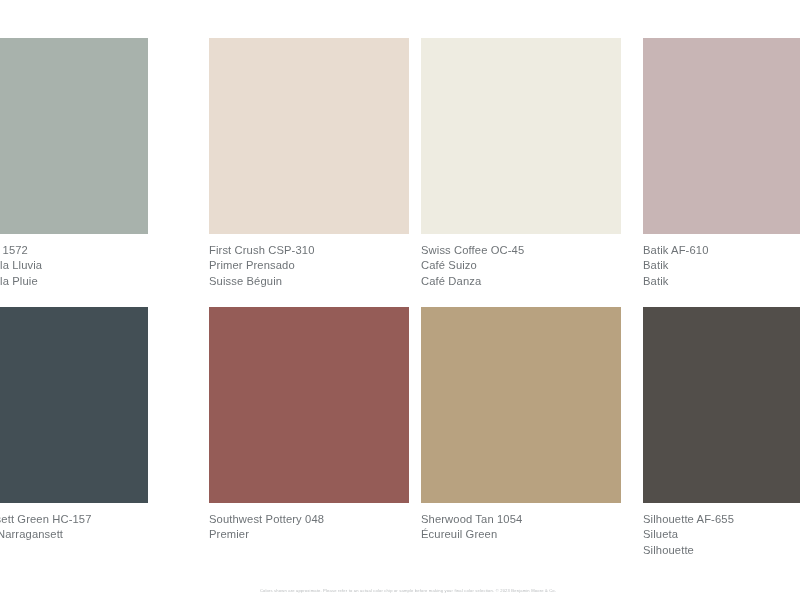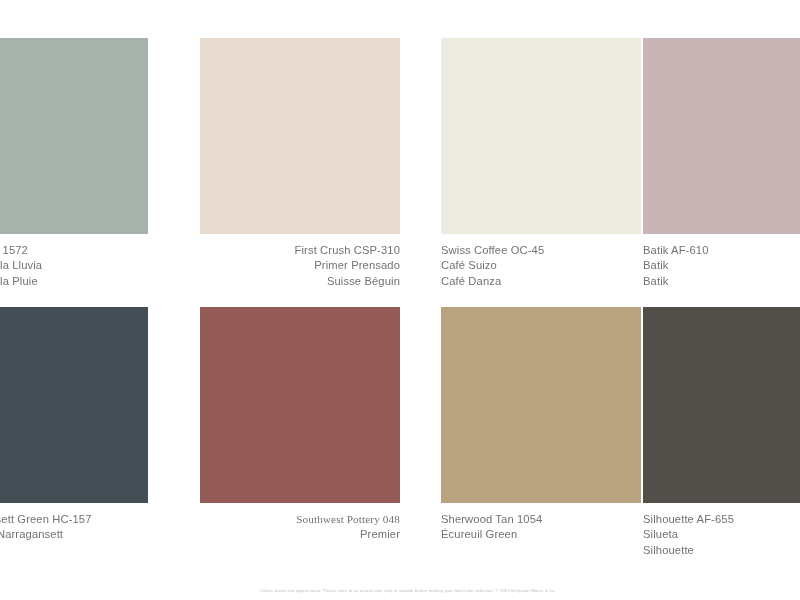--- a/index.html
+++ b/index.html
@@ -54,7 +54,7 @@
     width: 200px;
   }
   .swatch-cell.col-0 { left: 0px; }
-  .swatch-cell.col-1 { left: 252px; text-align: right; }
+  .swatch-cell.col-1 { left: 261px; }
   .swatch-cell.col-2 { left: 473px; margin-left: 20px; }
   .swatch-cell.col-3 { left: 695px; }
 

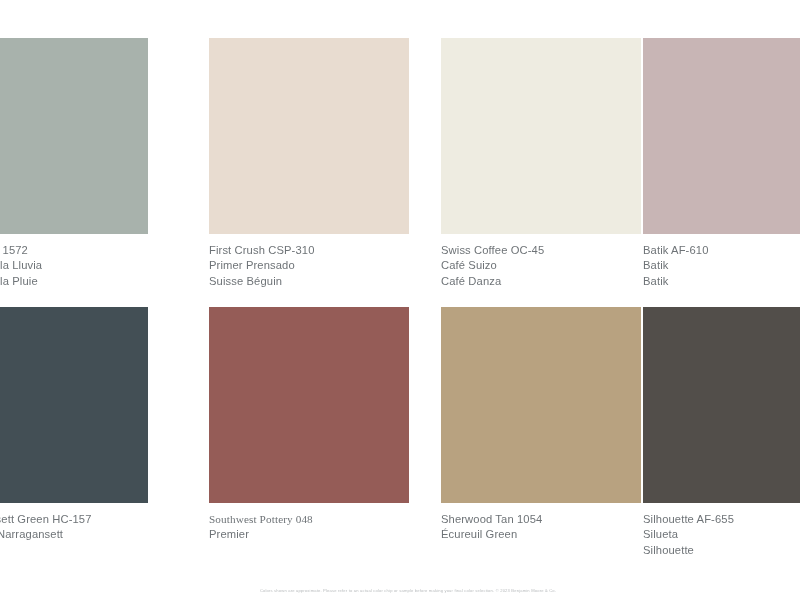--- a/index.html
+++ b/index.html
@@ -55,7 +55,7 @@
   }
   .swatch-cell.col-0 { left: 0px; }
   .swatch-cell.col-1 { left: 261px; }
-  .swatch-cell.col-2 { left: 473px; margin-left: 20px; }
+  .swatch-cell.col-2 { left: 473px; }
   .swatch-cell.col-3 { left: 695px; }
 
   .swatch-chip {

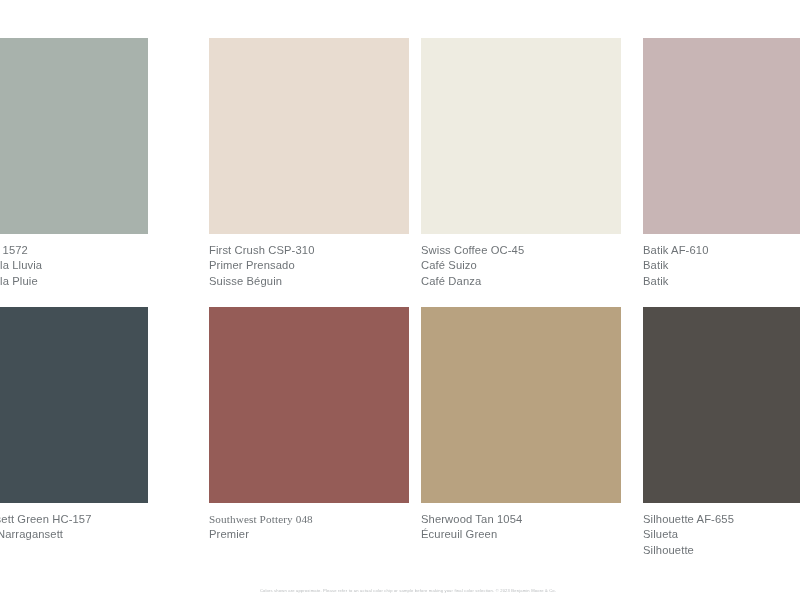--- a/index.html
+++ b/index.html
@@ -157,7 +157,7 @@
         <div class="swatch-cell col-1">
           <div class="swatch-chip" style="background-color: rgb(149, 92, 87);"></div>
           <div class="swatch-labels">
-            <span class="swatch-name" style="color: rgb(110, 115, 119); font-family: Liberation Serif, serif;">Southwest Pottery 048</span>
+            <span class="swatch-name" style="color: rgb(110, 115, 119);">Southwest Pottery 048</span>
             <span class="swatch-name-fr" style="color: rgb(110, 115, 119);">Premier</span>
           </div>
         </div>

